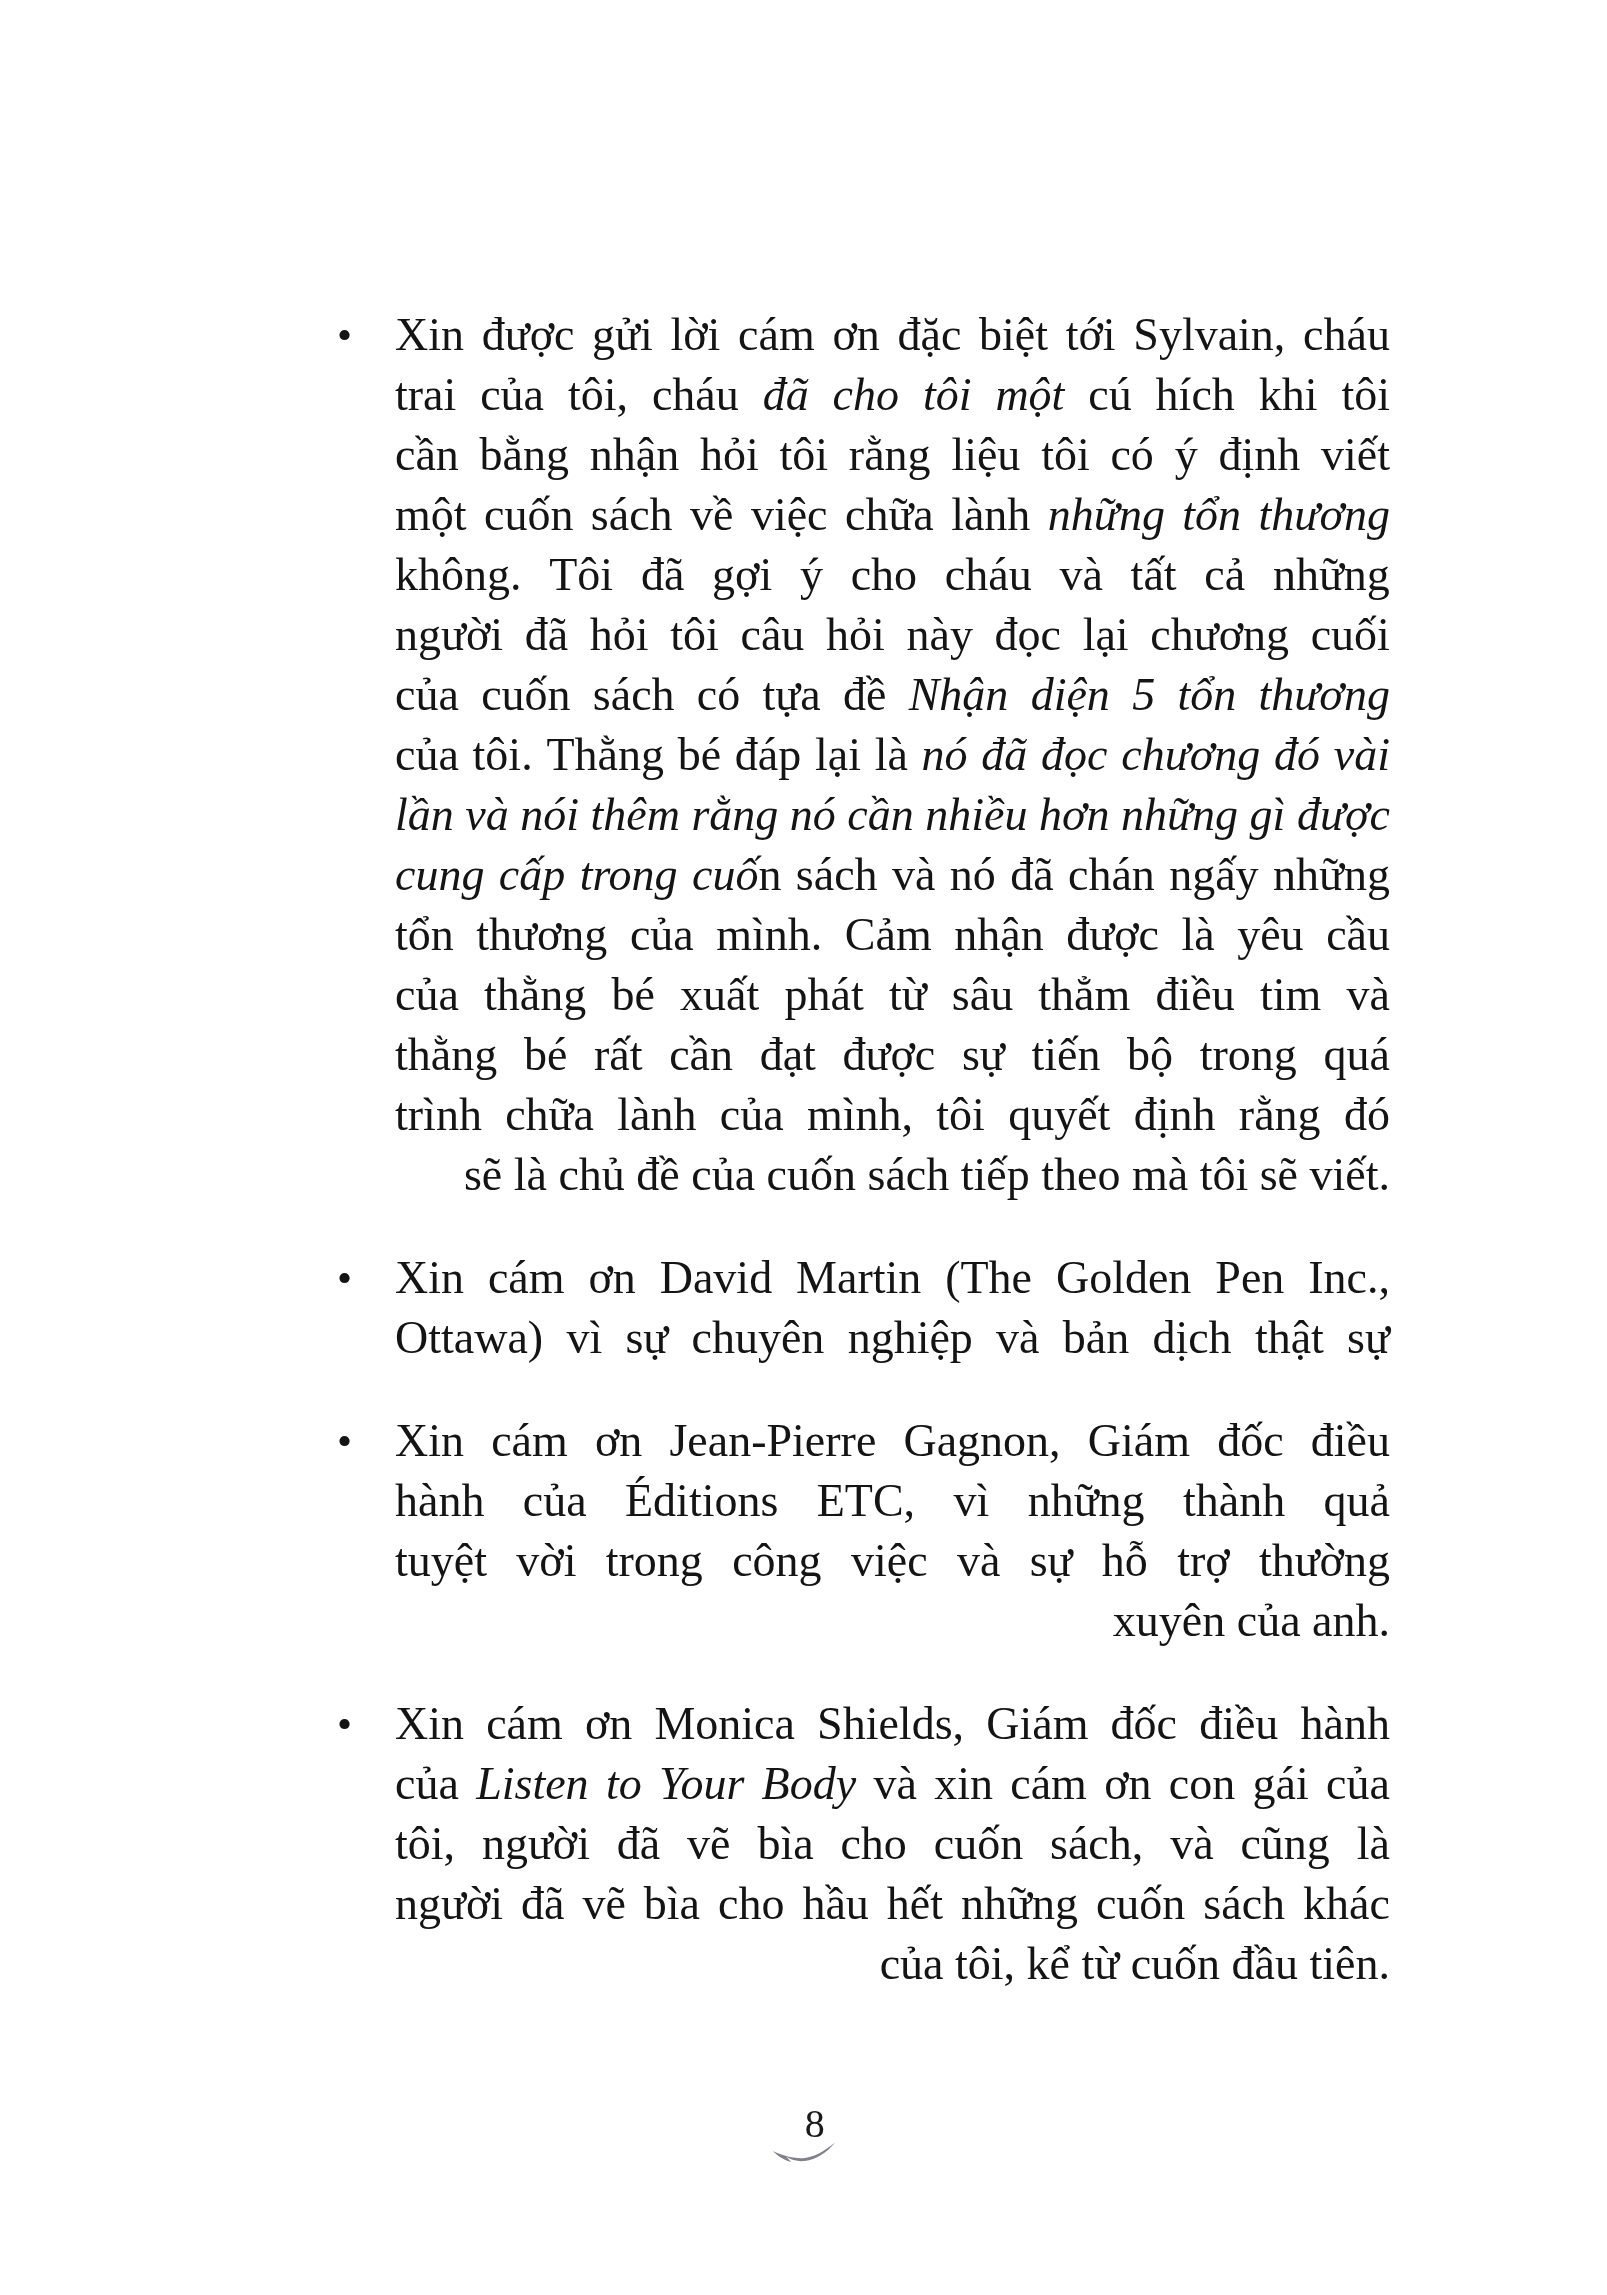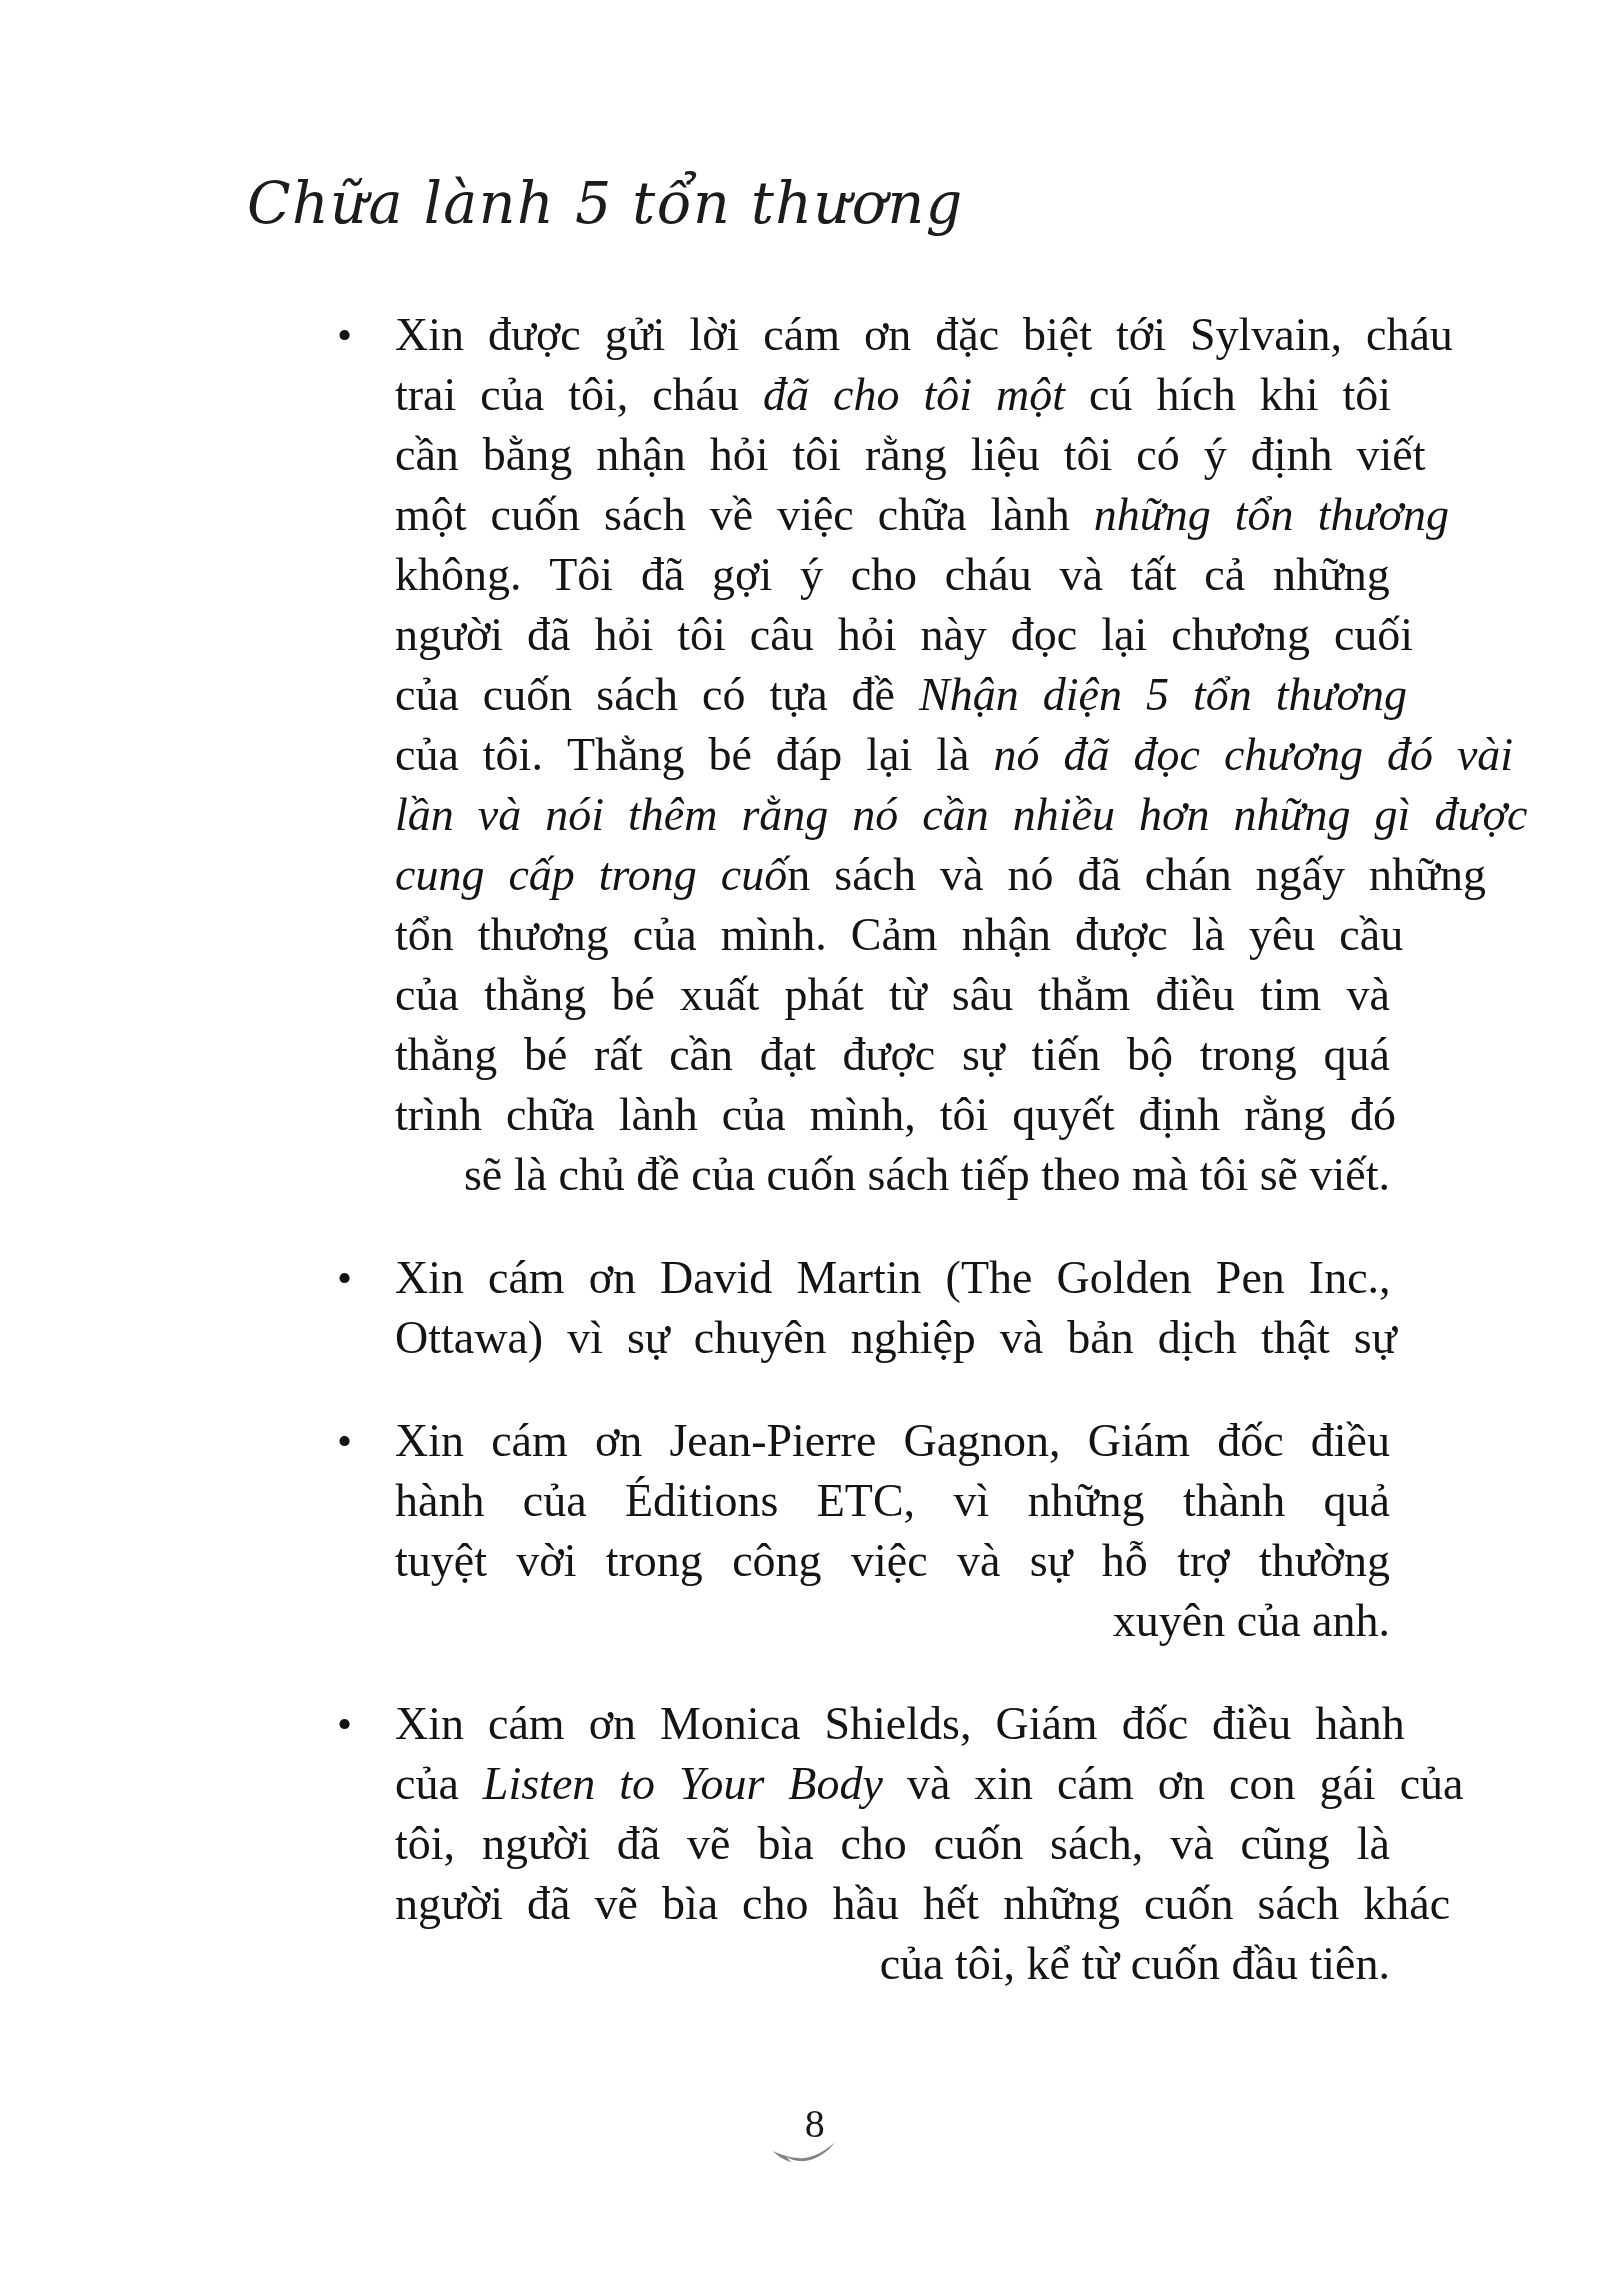--- a/index.html
+++ b/index.html
@@ -83,7 +83,6 @@
 
 <div class="page">
 
-  <div class="running-header">Chữa lành 5 tổn thương</div>
 
   <ul class="ack-list">
       <li class="ack-item">

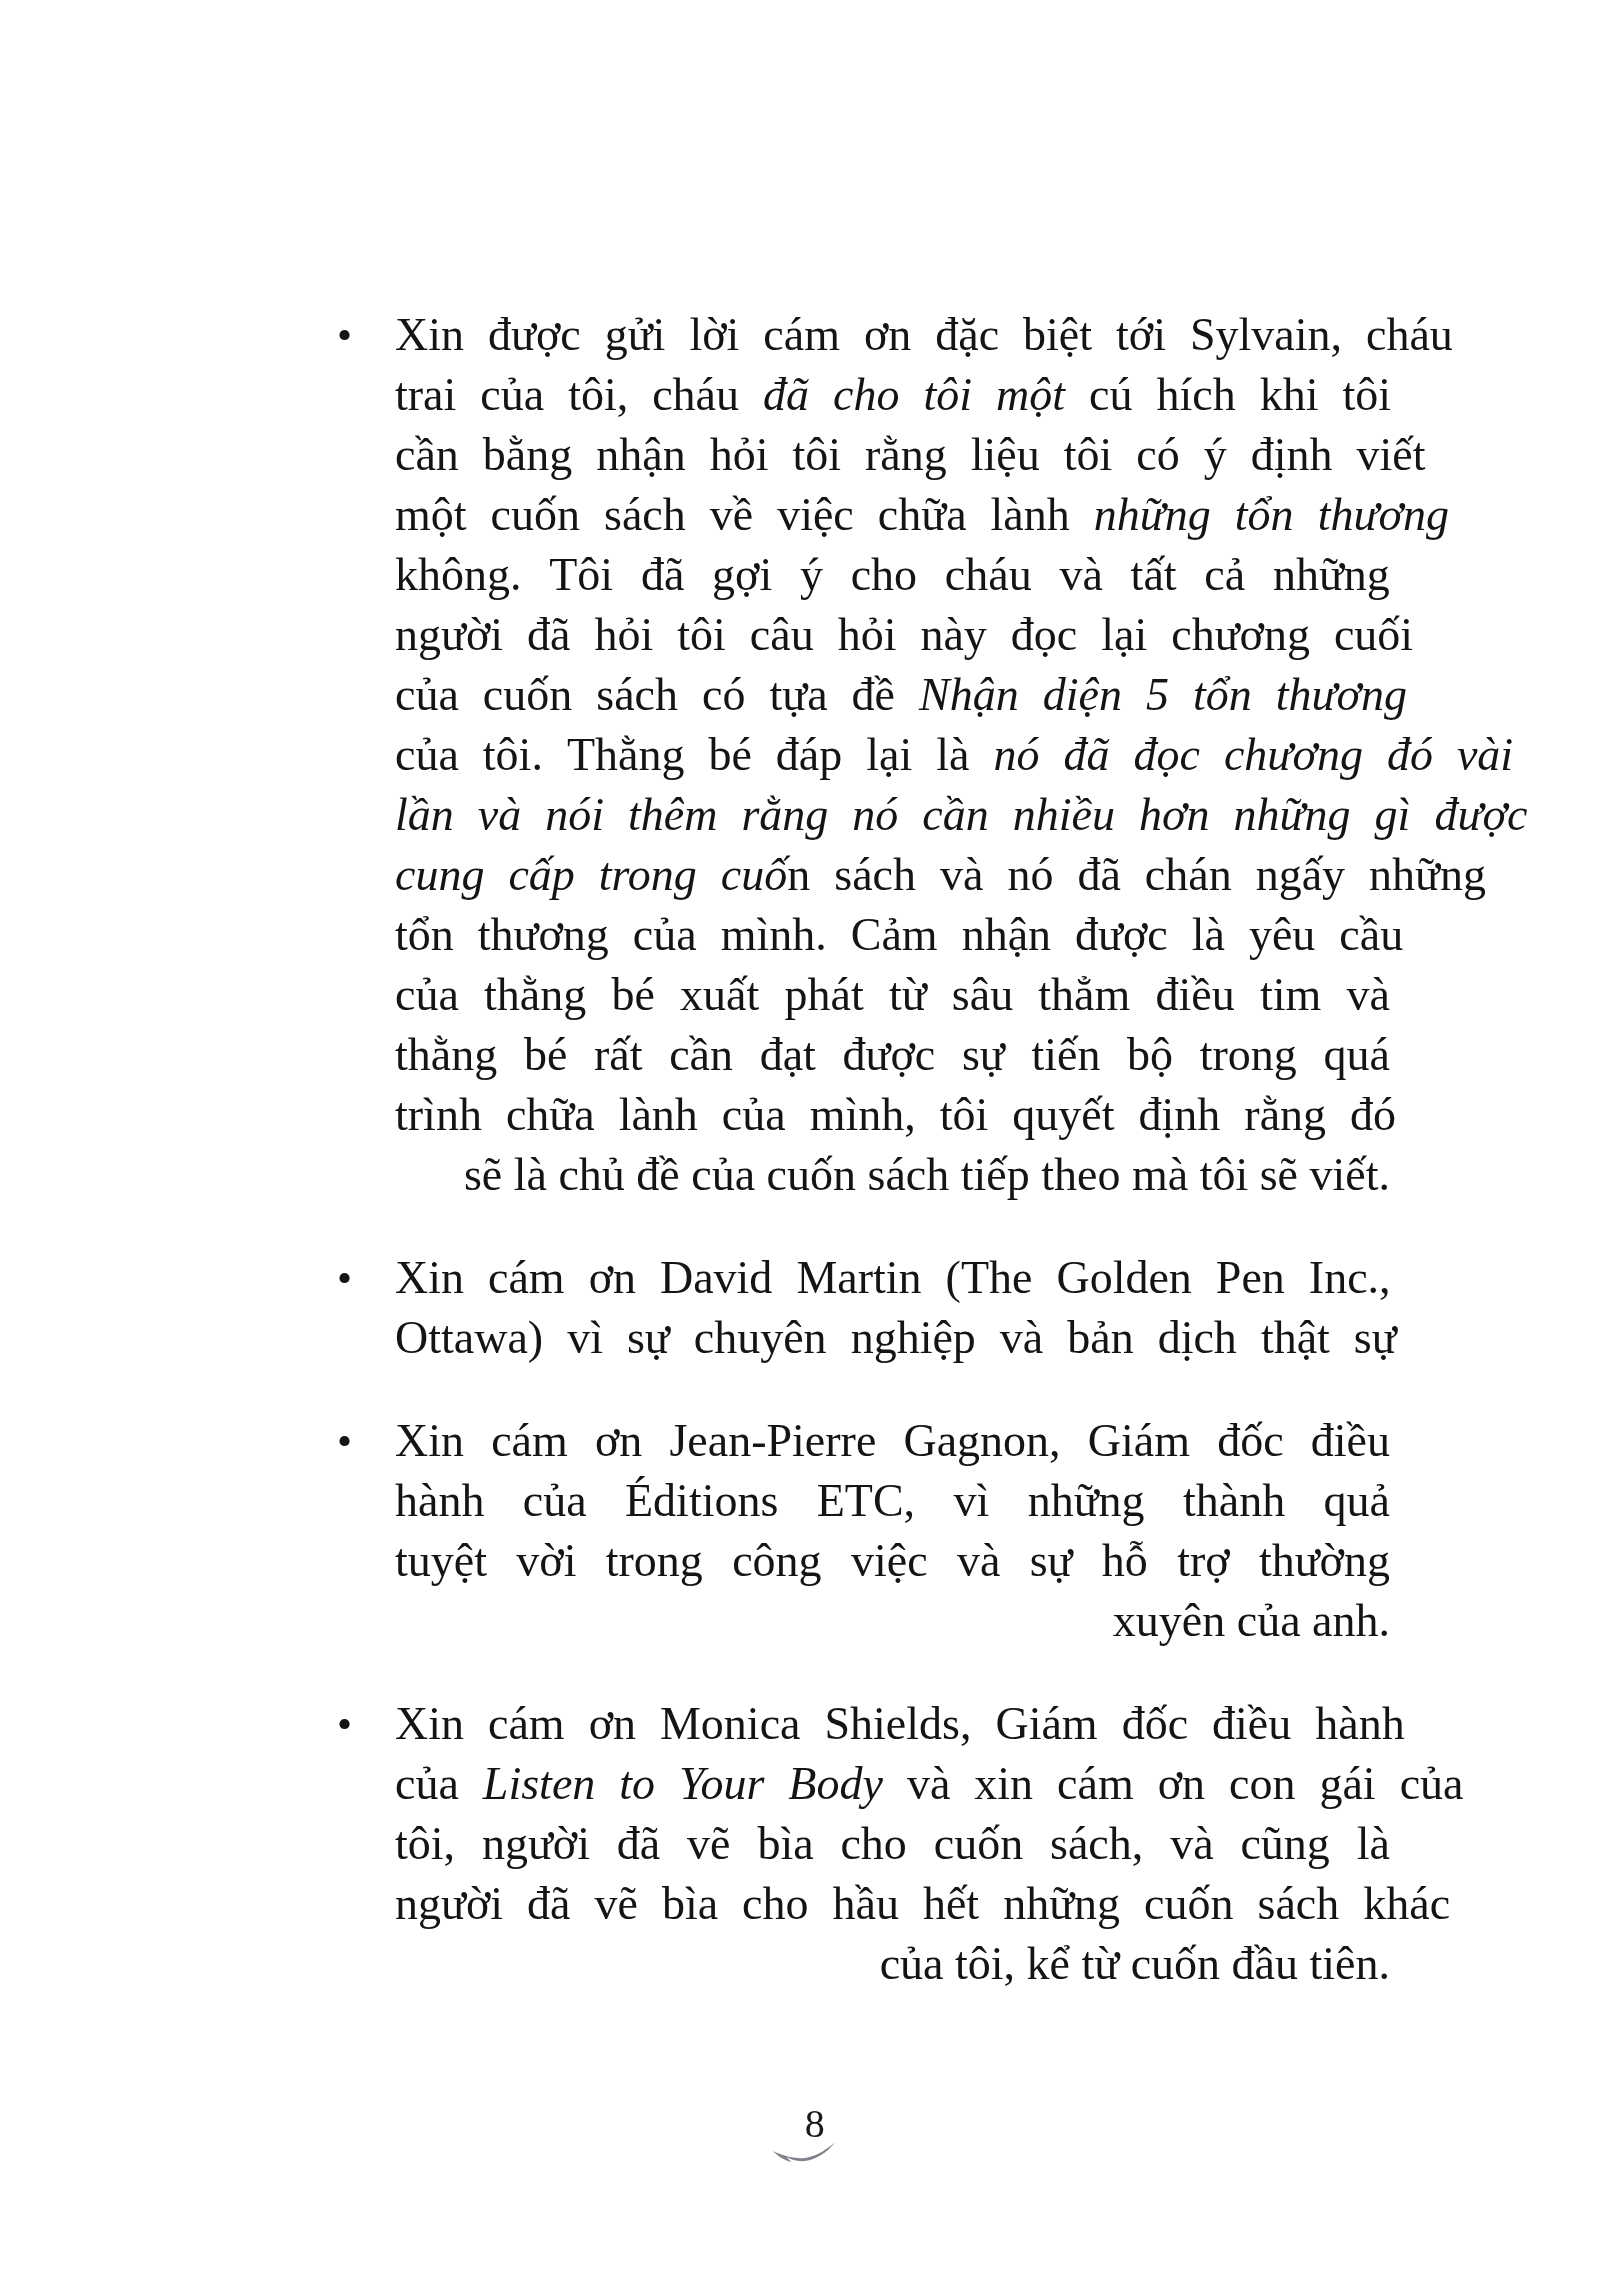--- a/index.html
+++ b/index.html
@@ -46,7 +46,6 @@
   .line{
     height:60px;
     line-height:60px;
-    gap:24px;
   }
   .line.just{
     display:flex;

